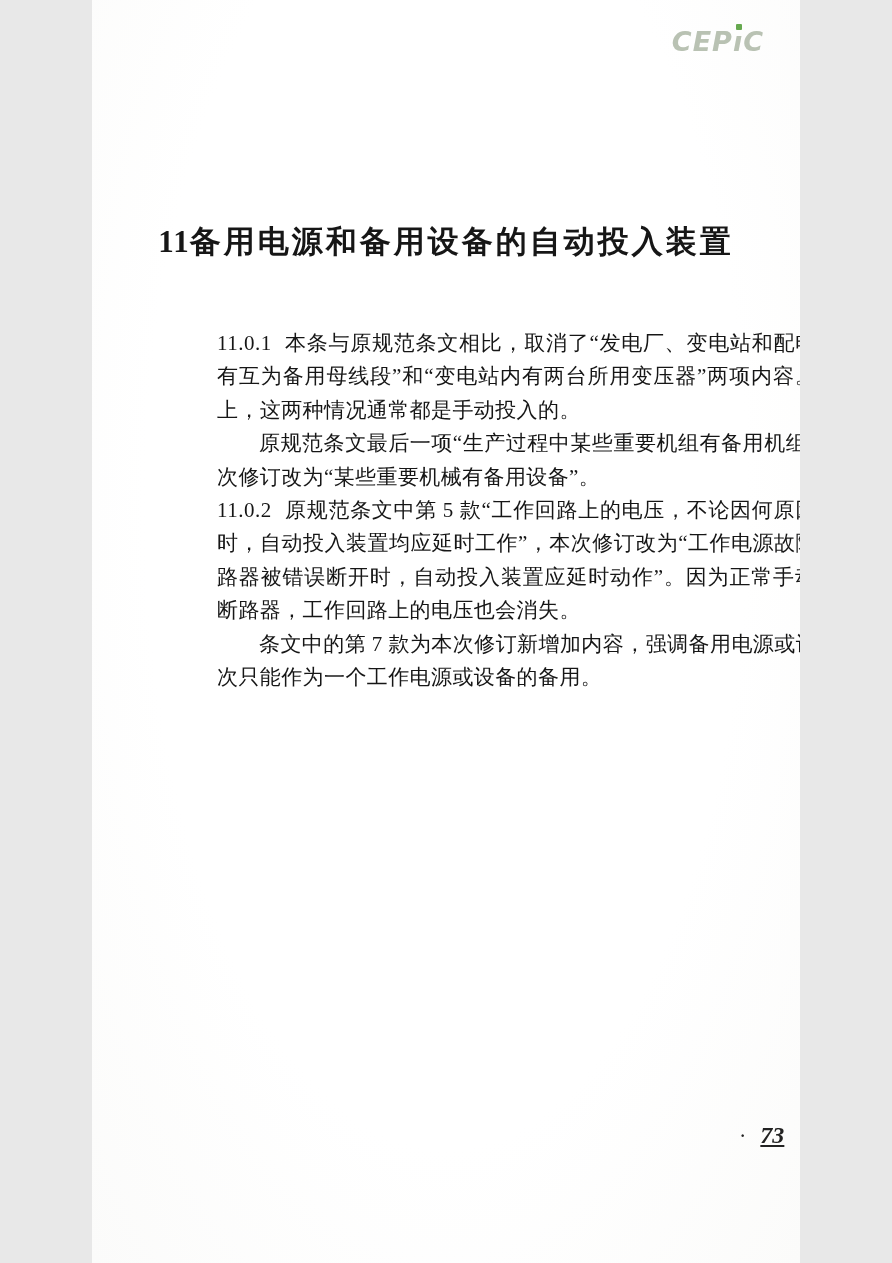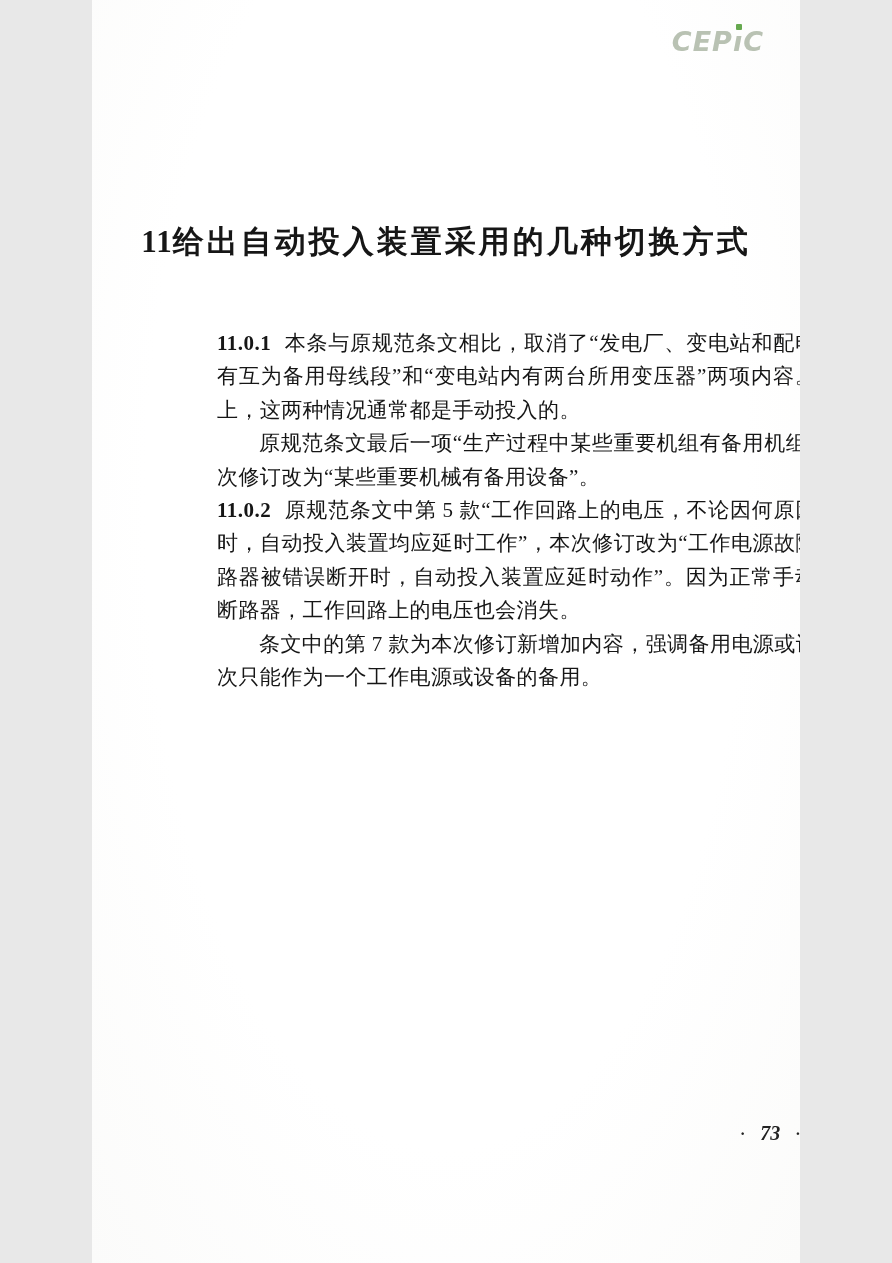--- a/index.html
+++ b/index.html
@@ -120,7 +120,7 @@
   </div>
 
   <h1 class="chapter-title">
-    <span class="title-num">11</span><span class="title-text">给出自动投入装置采用的几种切换方式</span>
+    <span class="title-num">11</span><span class="title-text">备用电源和备用设备的自动投入装置</span>
   </h1>
 
   <div class="body-text">

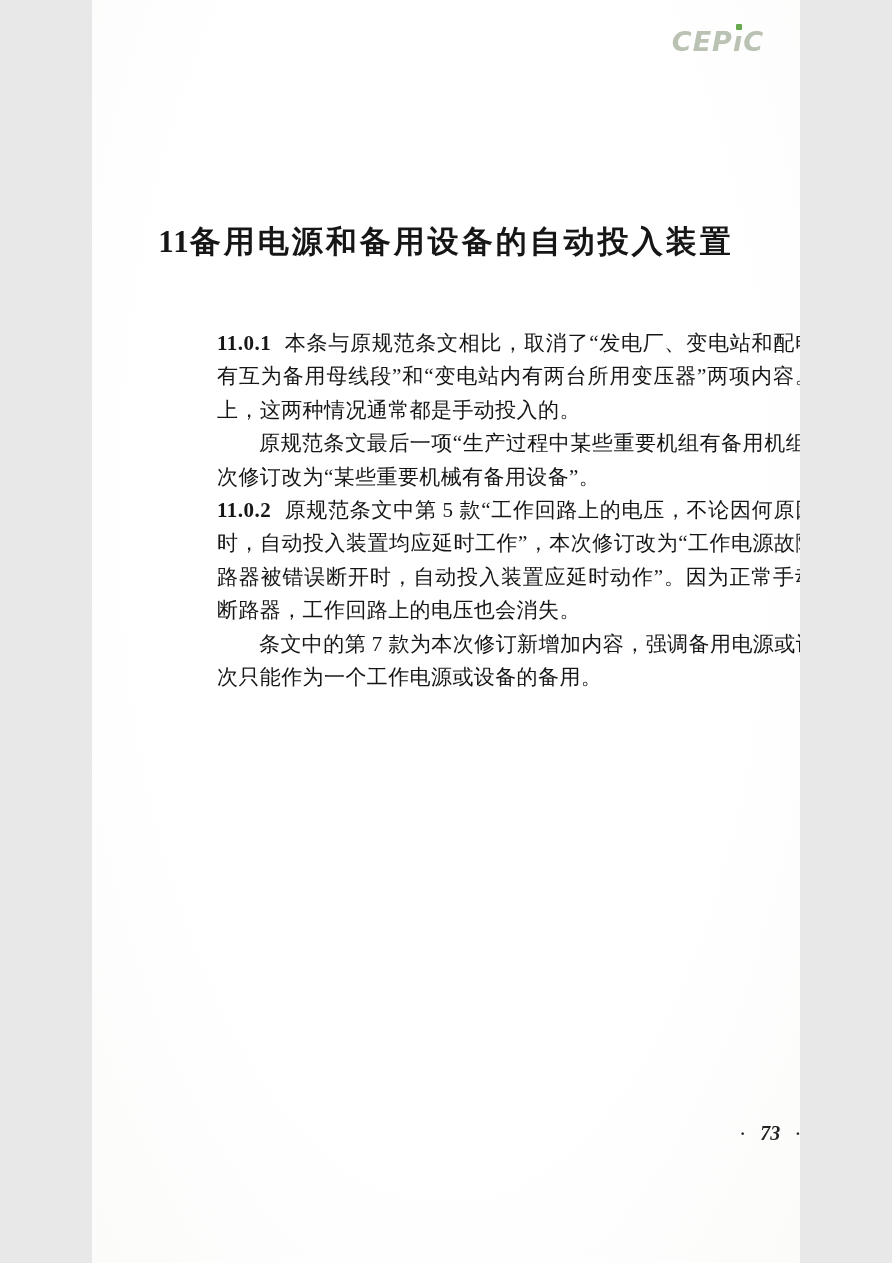--- a/index.html
+++ b/index.html
@@ -83,7 +83,7 @@
     text-indent: 2em;
   }
   .body-text .clause-num {
-    font-weight: bold;
+    font-weight: normal;
     margin-right: 13px;
     letter-spacing: 0.5px;
   }

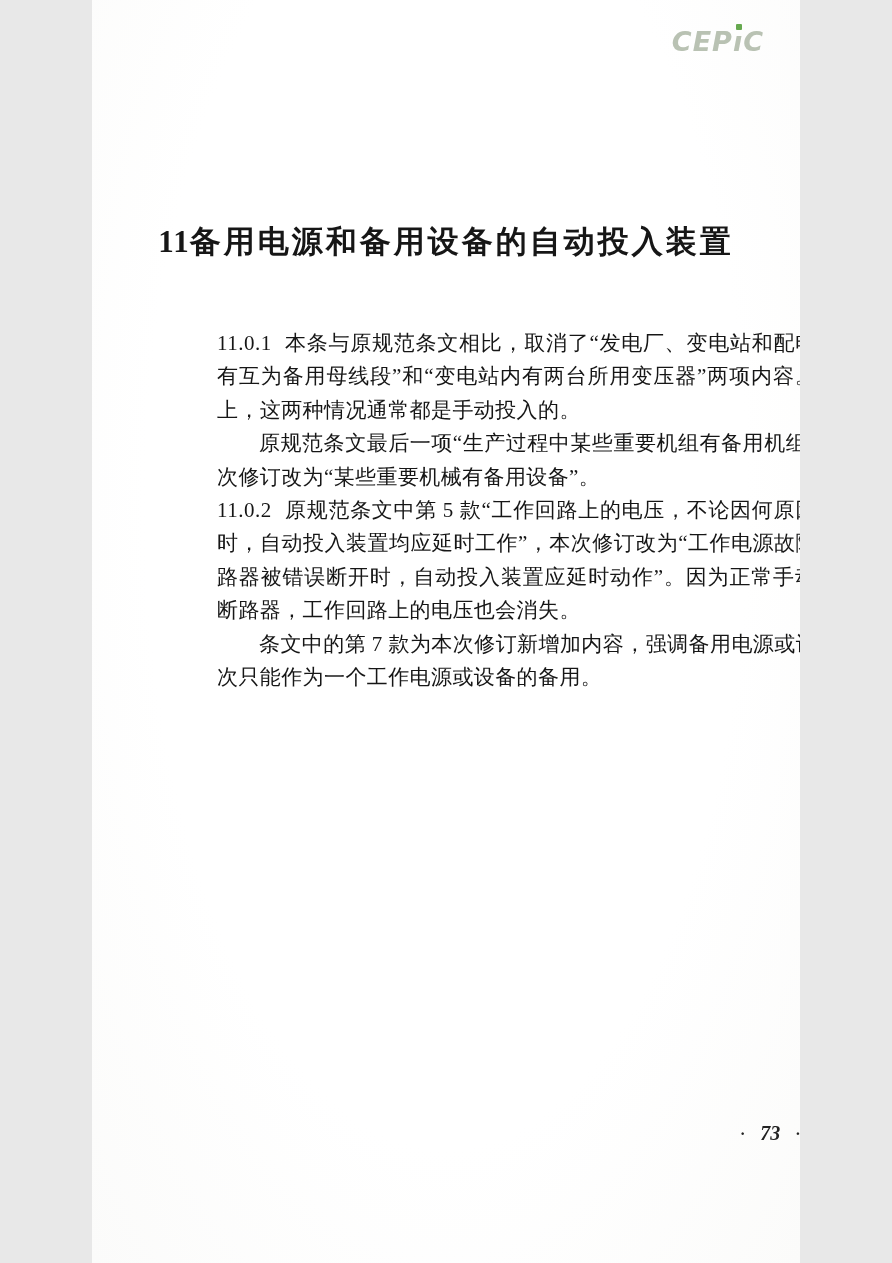--- a/index.html
+++ b/index.html
@@ -103,7 +103,8 @@
   .page-footer .pagenum {
     font-style: italic;
     font-weight: bold;
-    font-size: 20px;
+    font-size: 24px;
+    text-decoration: underline;
   }
   .page-footer .dot {
     font-weight: bold;

